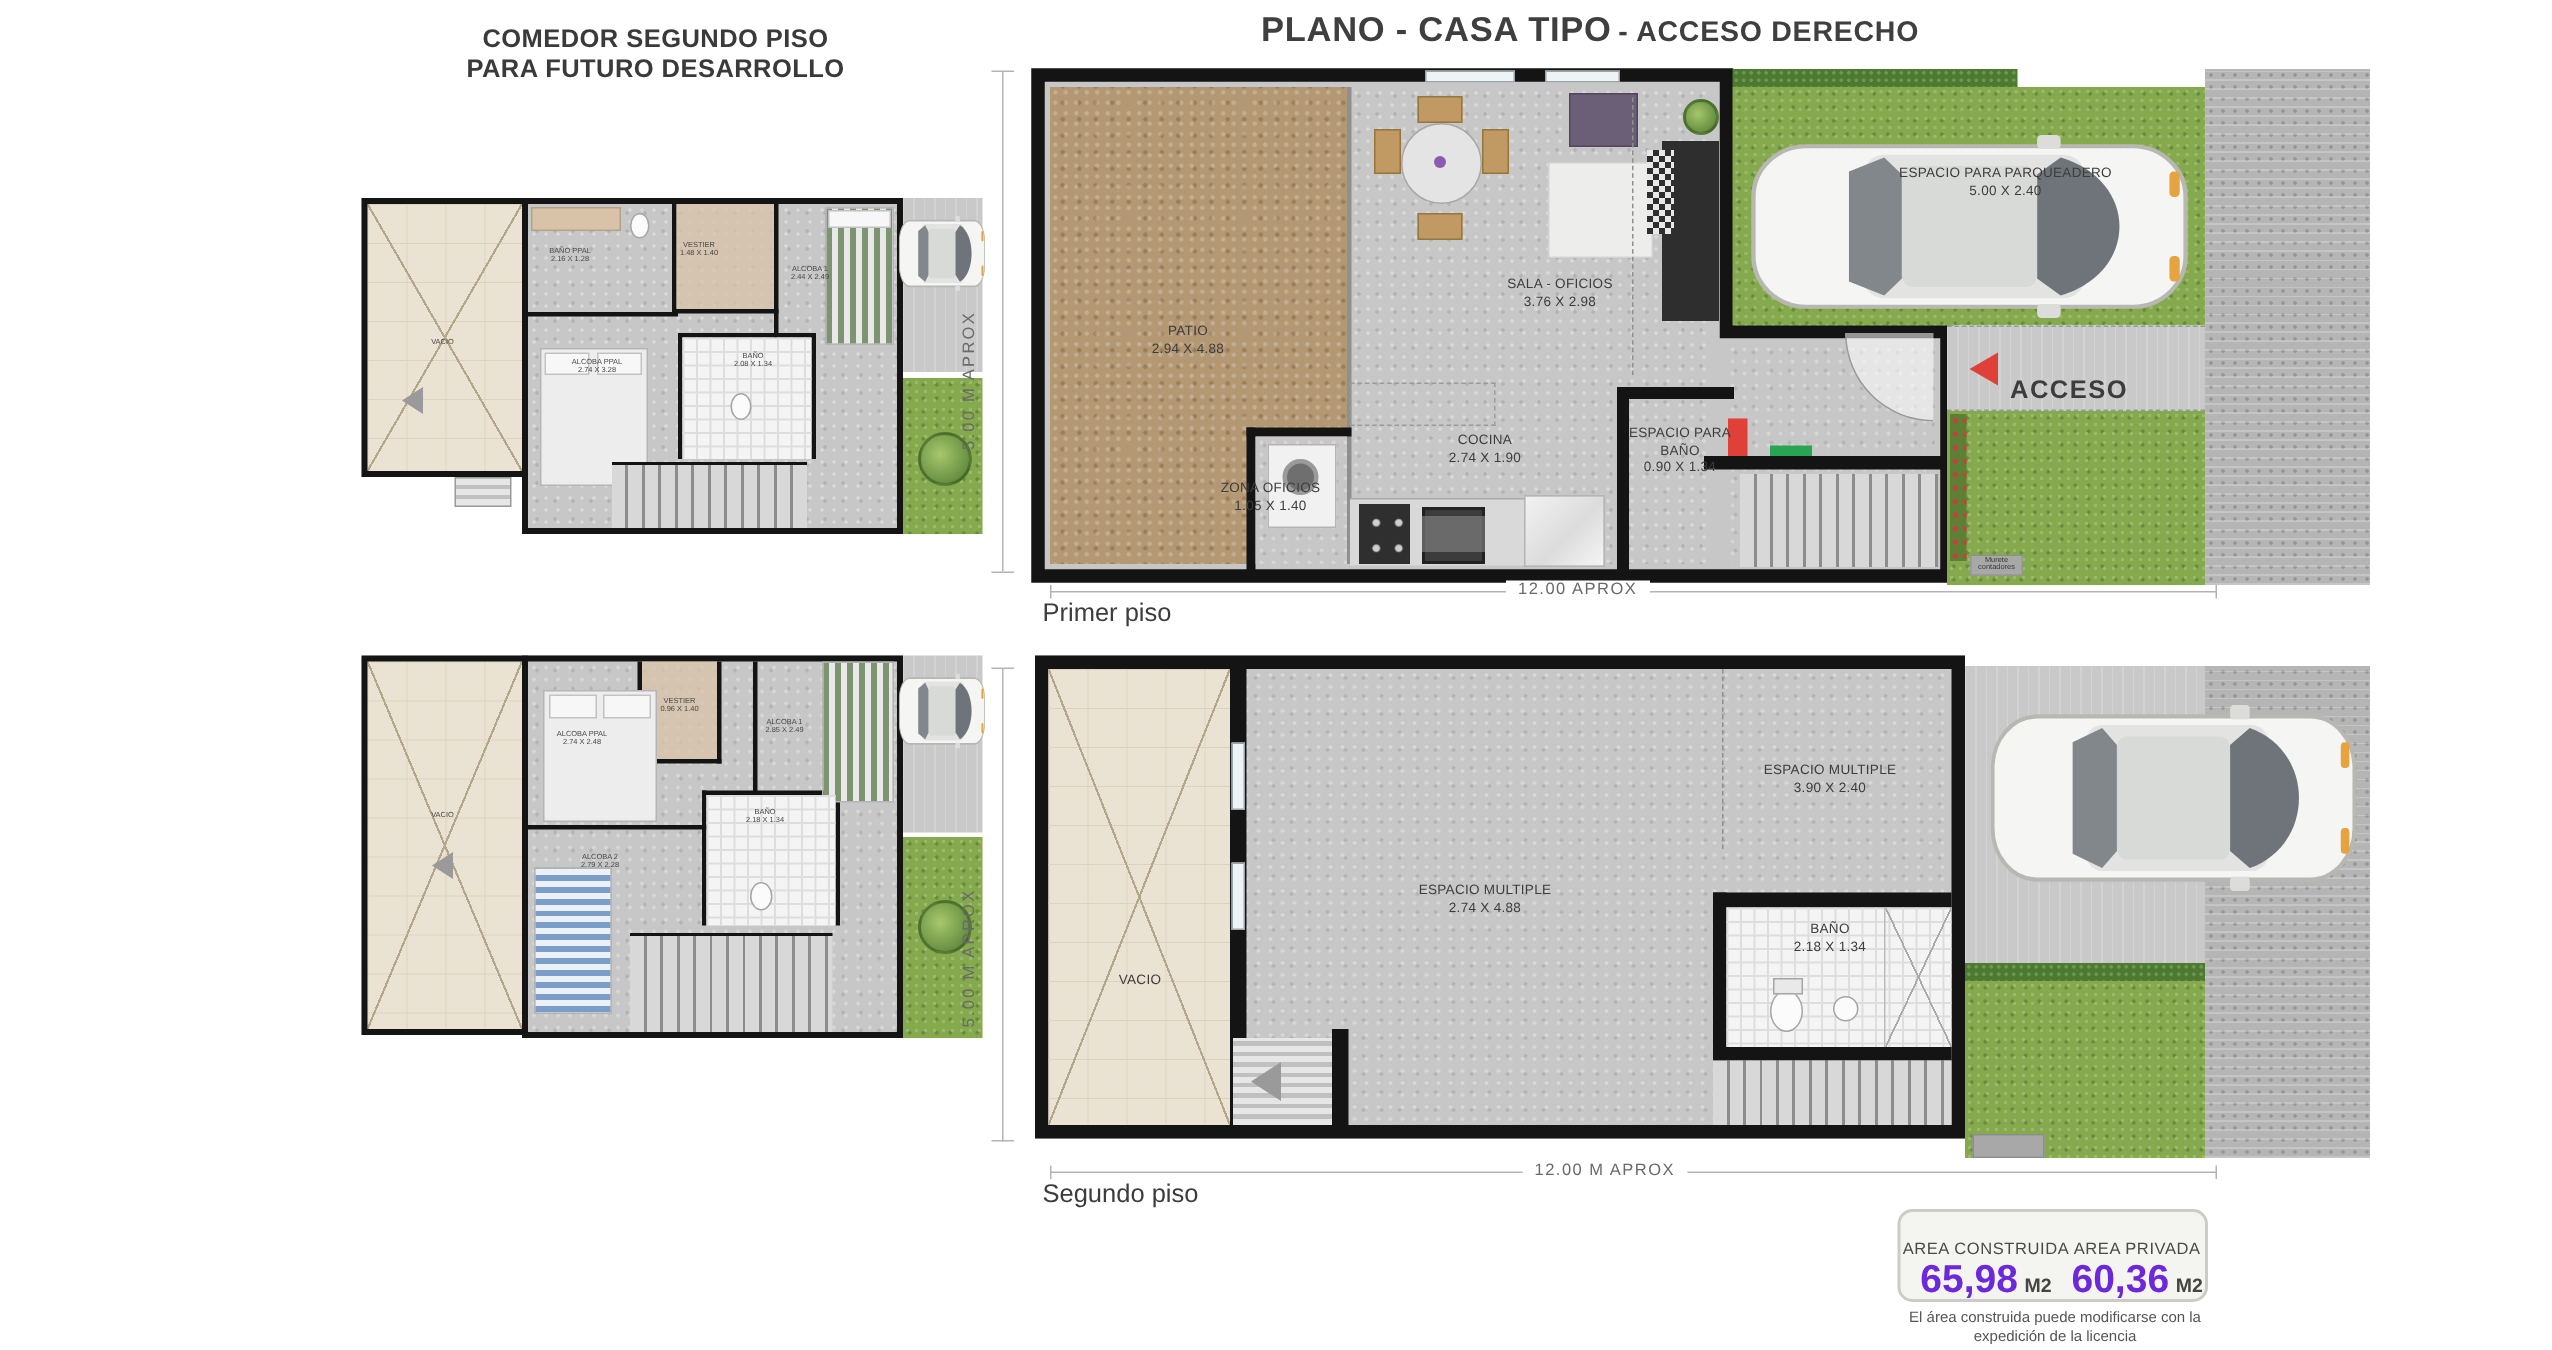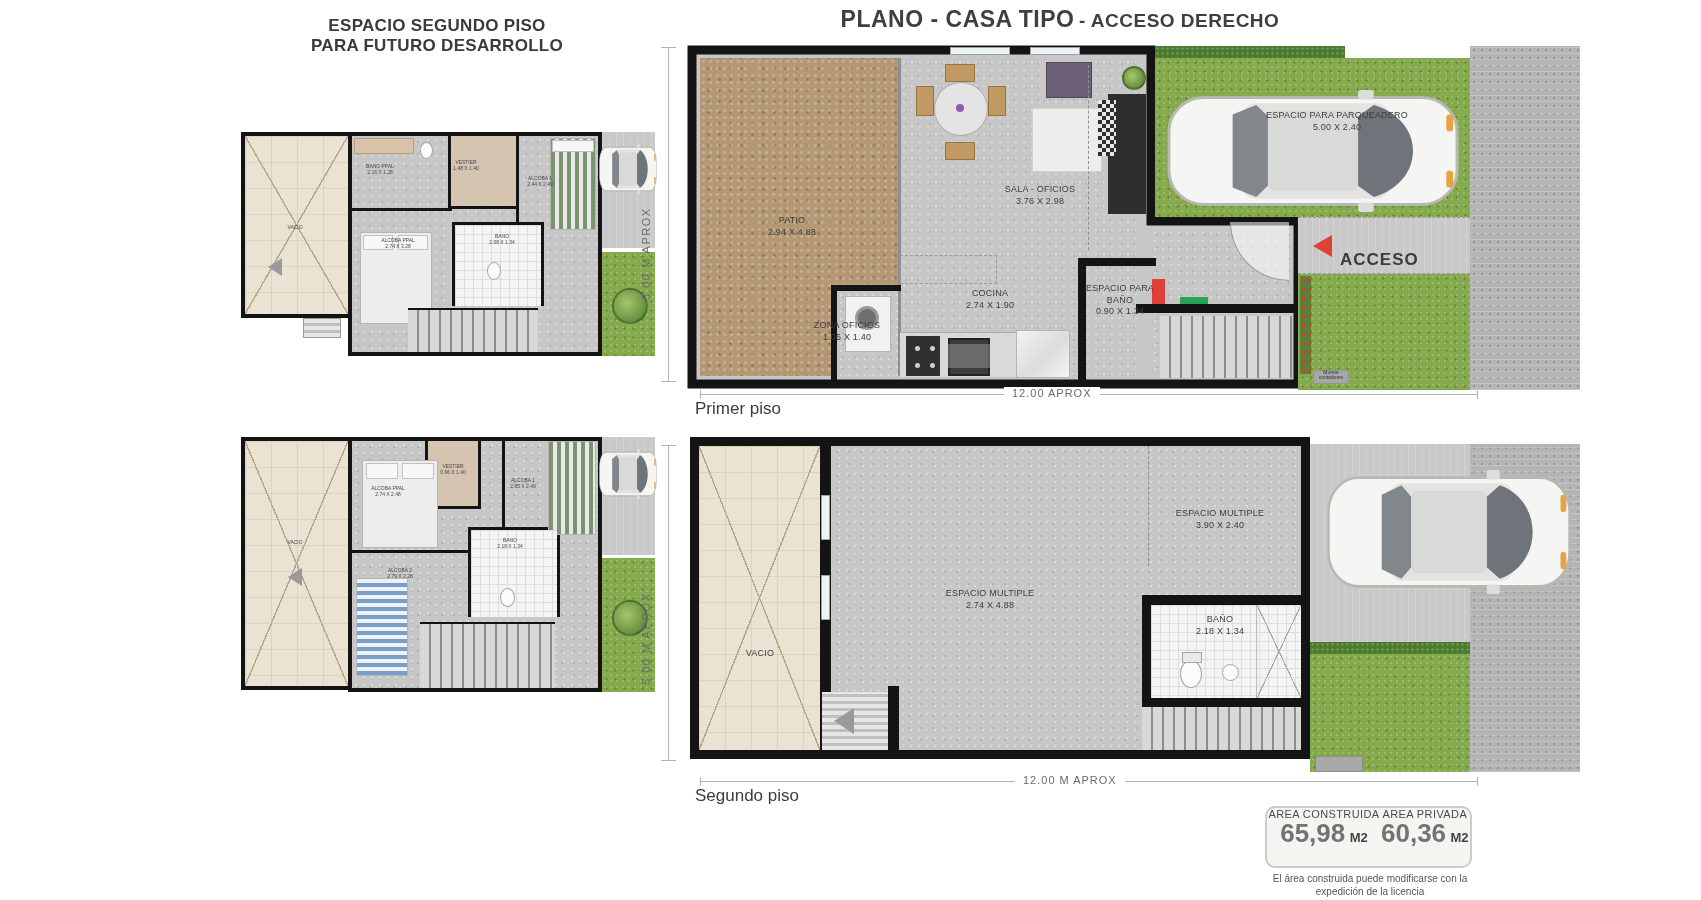--- a/index.html
+++ b/index.html
@@ -96,7 +96,7 @@
   </div>
 
   <div class="sec-title" style="left:262px;top:16px;width:350px;">
-    <div>ESPACIO SEGUNDO PISO</div>
+    <div>COMEDOR SEGUNDO PISO</div>
     <div>PARA FUTURO DESARROLLO</div>
   </div>
 

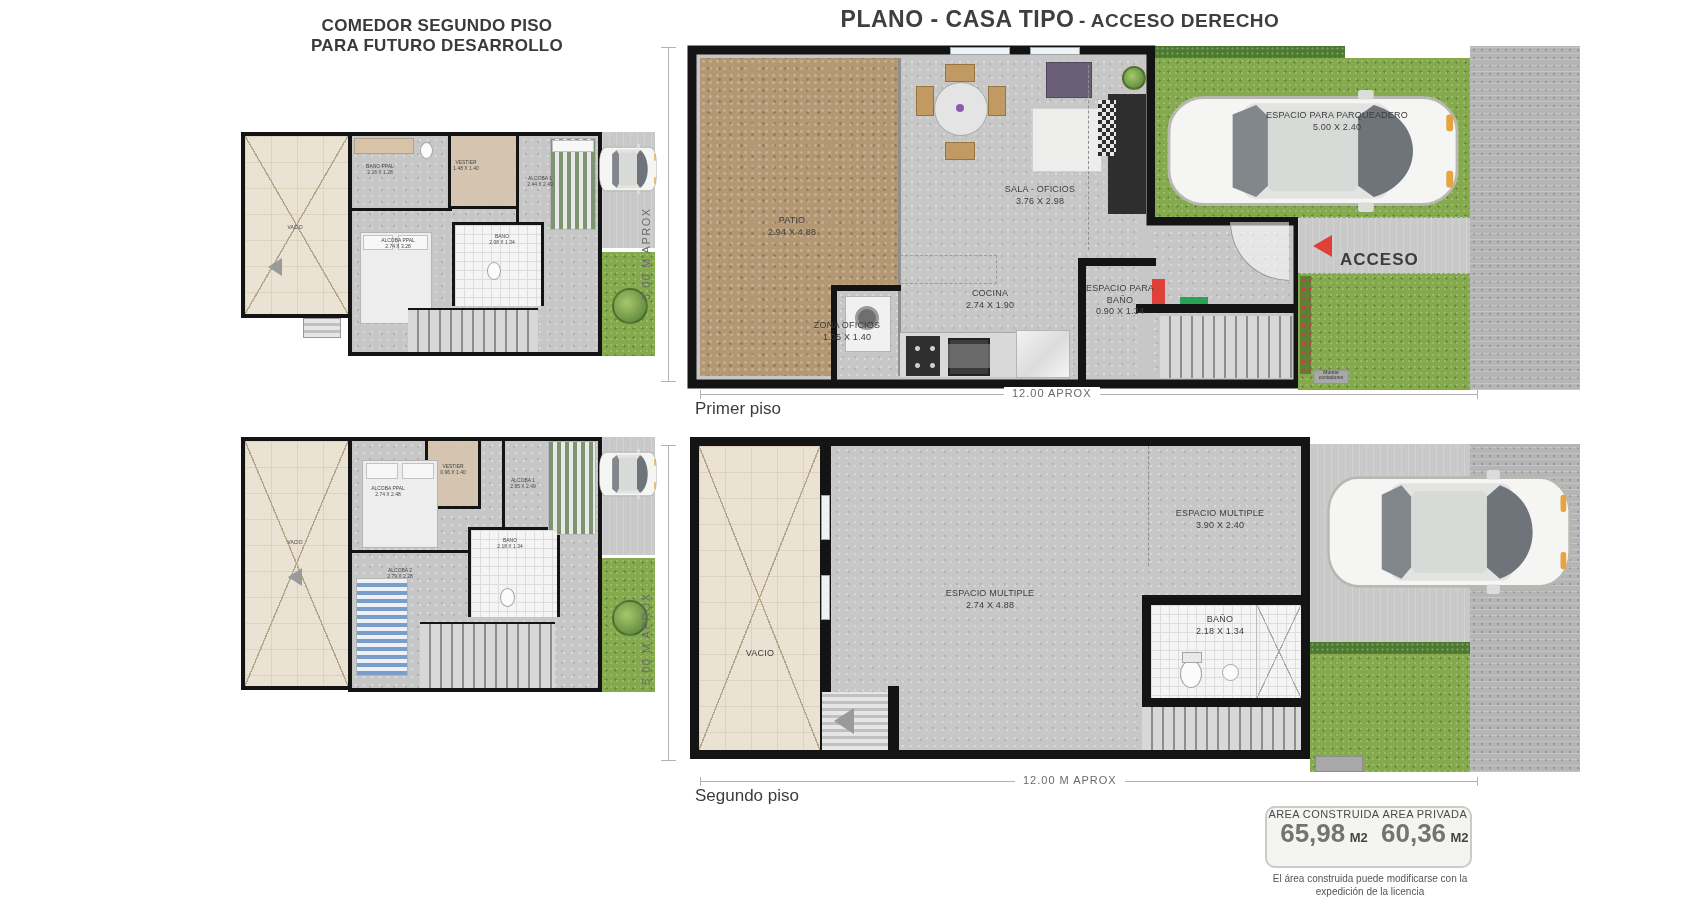--- a/index.html
+++ b/index.html
@@ -73,7 +73,7 @@
   .pillow{position:absolute;background:#f7f7f7;border:1px solid #c2c2c2;box-sizing:border-box;}
   .wc{position:absolute;background:#fbfbfb;border:1px solid #a5a5a5;border-radius:50%;box-sizing:border-box;}
   .area-box{position:absolute;left:1265px;top:806px;width:207px;height:62px;background:#f4f4f1;
-            border:2px solid #cbcbc8;border-radius:10px;display:flex;align-items:flex-start;justify-content:space-evenly;box-sizing:border-box;}
+            border:2px solid #cbcbc8;border-radius:10px;display:flex;align-items:flex-end;justify-content:space-evenly;box-sizing:border-box;}
   .area-col{text-align:center;}
   .area-col .hd{font-size:11px;color:#4a4a4a;letter-spacing:.4px;white-space:nowrap;}
   .area-col .val{font-size:26px;font-weight:bold;color:#737373;line-height:1.05;}

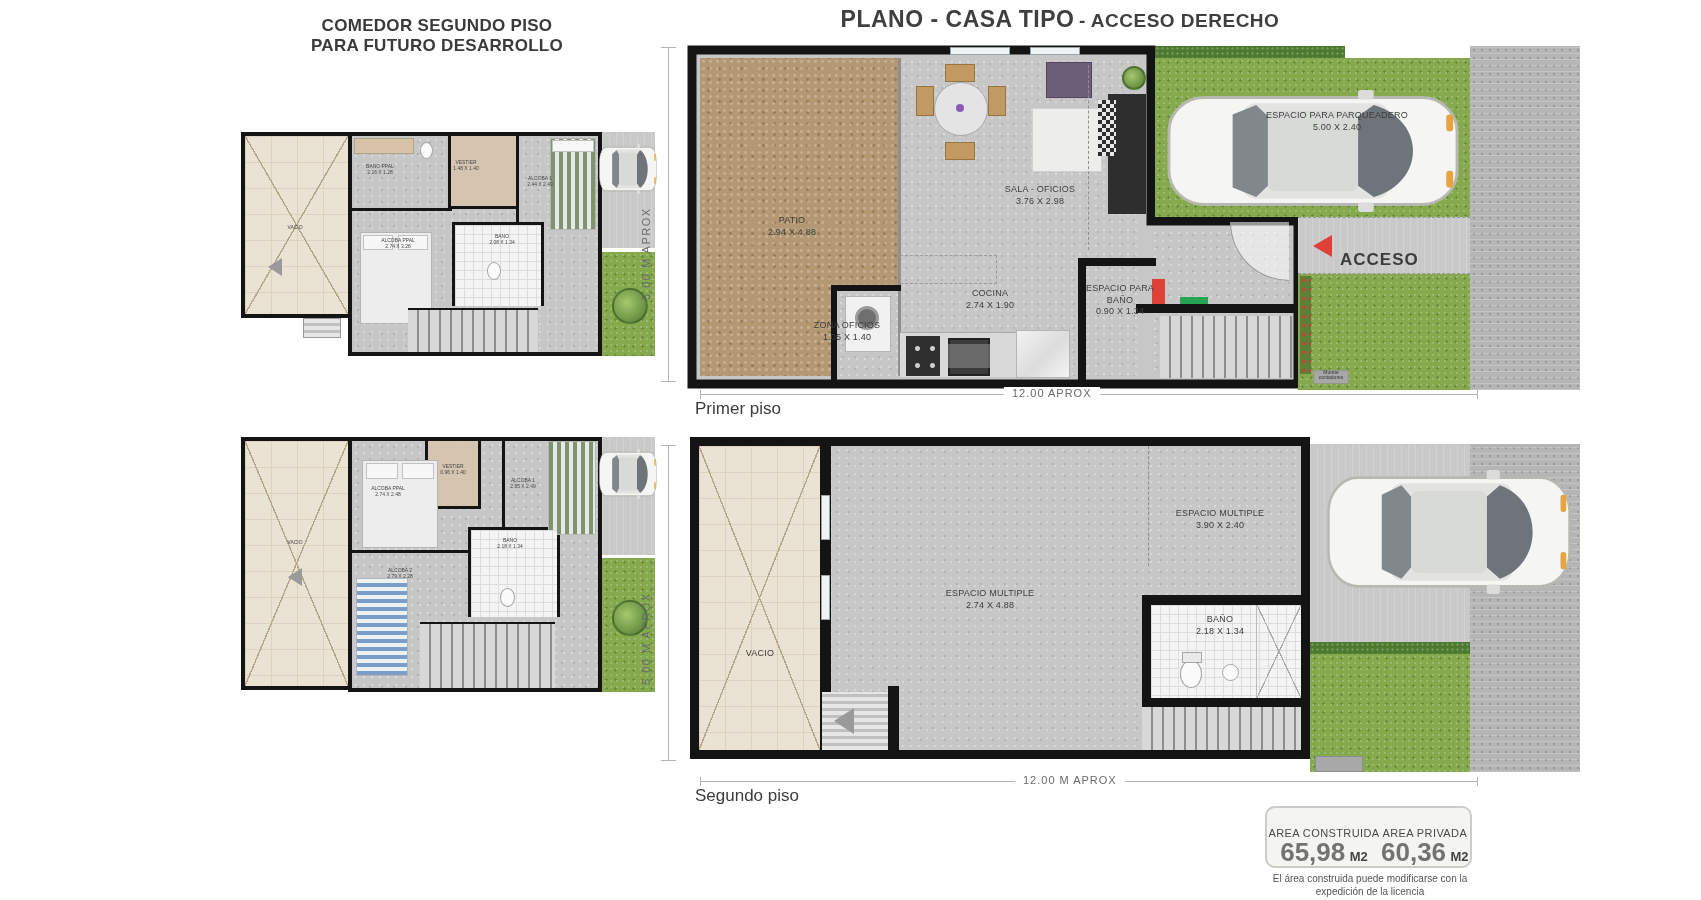--- a/index.html
+++ b/index.html
@@ -76,7 +76,7 @@
             border:2px solid #cbcbc8;border-radius:10px;display:flex;align-items:flex-end;justify-content:space-evenly;box-sizing:border-box;}
   .area-col{text-align:center;}
   .area-col .hd{font-size:11px;color:#4a4a4a;letter-spacing:.4px;white-space:nowrap;}
-  .area-col .val{font-size:26px;font-weight:bold;color:#737373;line-height:1.05;}
+  .area-col .val{font-size:26px;font-weight:bold;color:#6d28d9;line-height:1.05;}
   .area-col .unit{font-size:13px;color:#444;font-weight:bold;}
   .area-note{position:absolute;left:1250px;top:873px;width:240px;text-align:center;font-size:10px;color:#555;line-height:1.25;}
   .dashedv{position:absolute;width:0;border-left:1px dashed #8f8f8f;}

